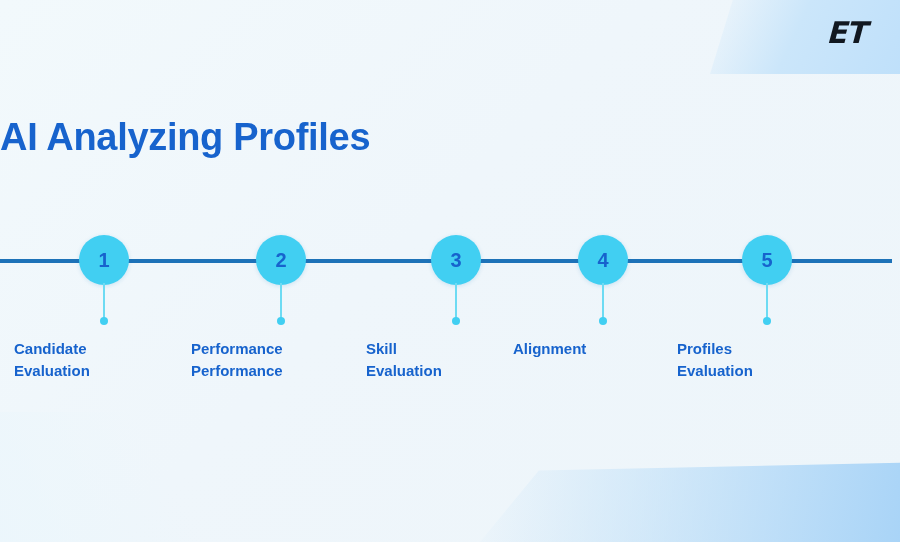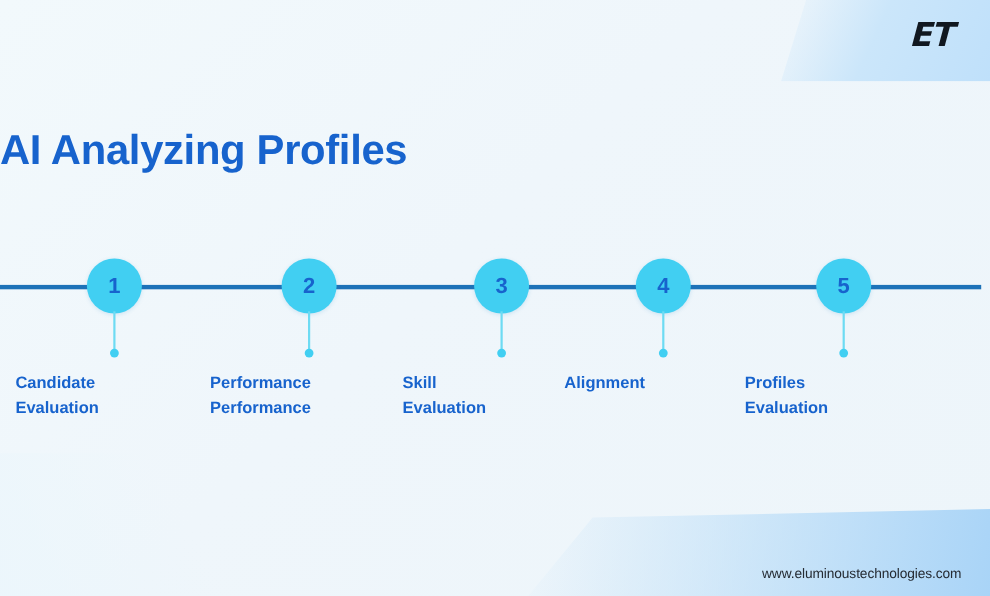--- a/index.html
+++ b/index.html
@@ -228,7 +228,6 @@
 
   </div>
 
-  <div class="footer-url">www.eluminoustechnologies.com</div>
 
 </div>
 

